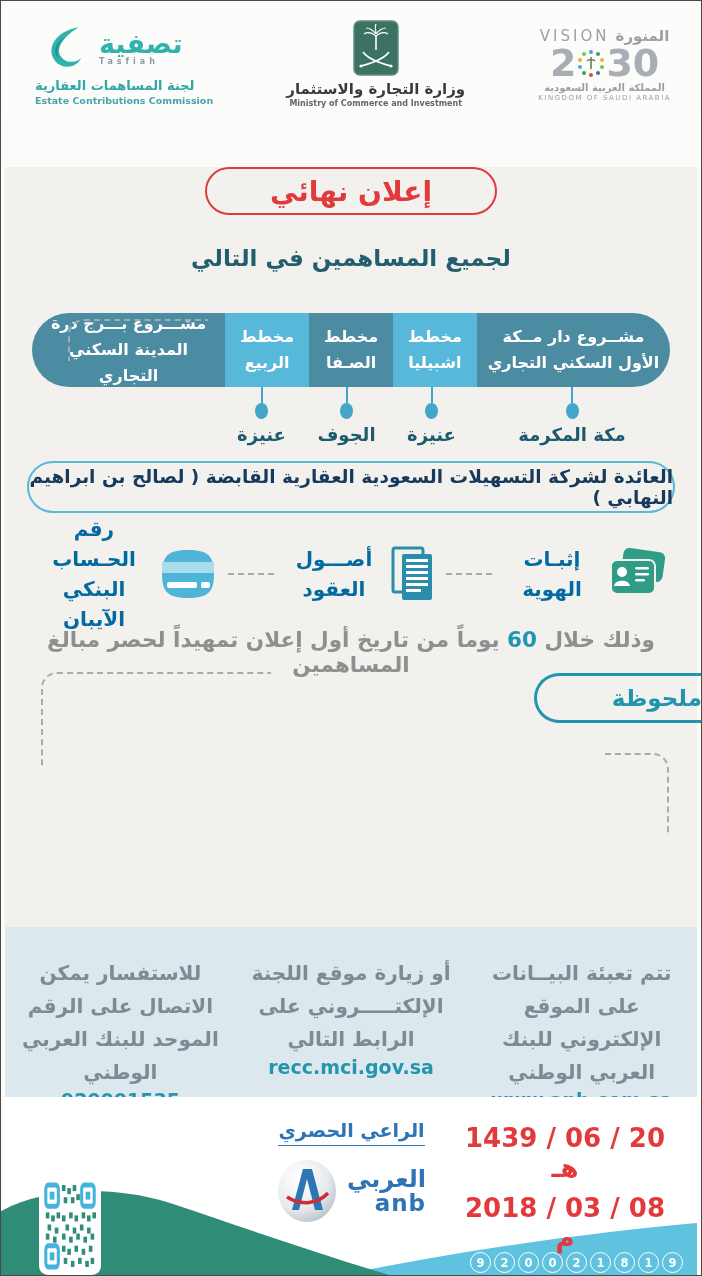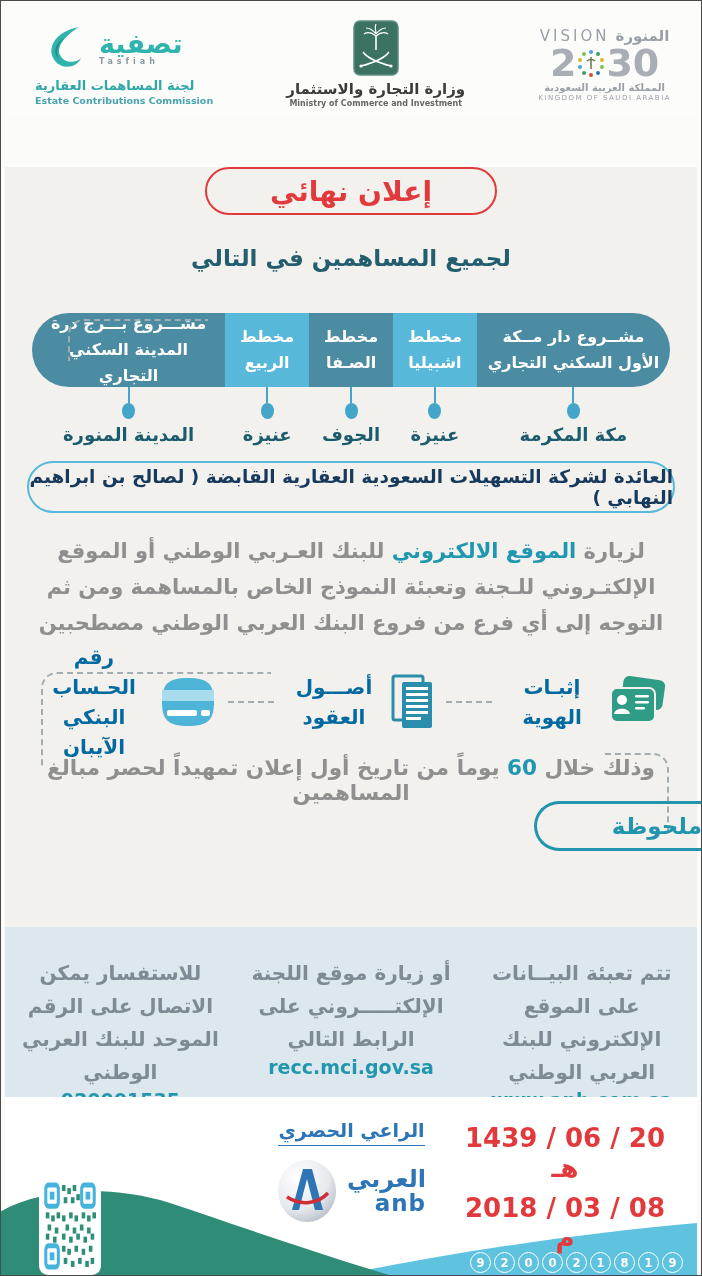--- a/index.html
+++ b/index.html
@@ -229,11 +229,6 @@
             <div class="tl-stem"></div>
             <div class="tl-dot"></div>
             <div class="tl-city">عنيزة</div>
-          </div>
-        <div class="tl-cell big">
-            <div class="tl-stem"></div>
-            <div class="tl-dot"></div>
-            <div class="tl-city">المدينة المنورة</div>
           </div>
       </div>
     </div>

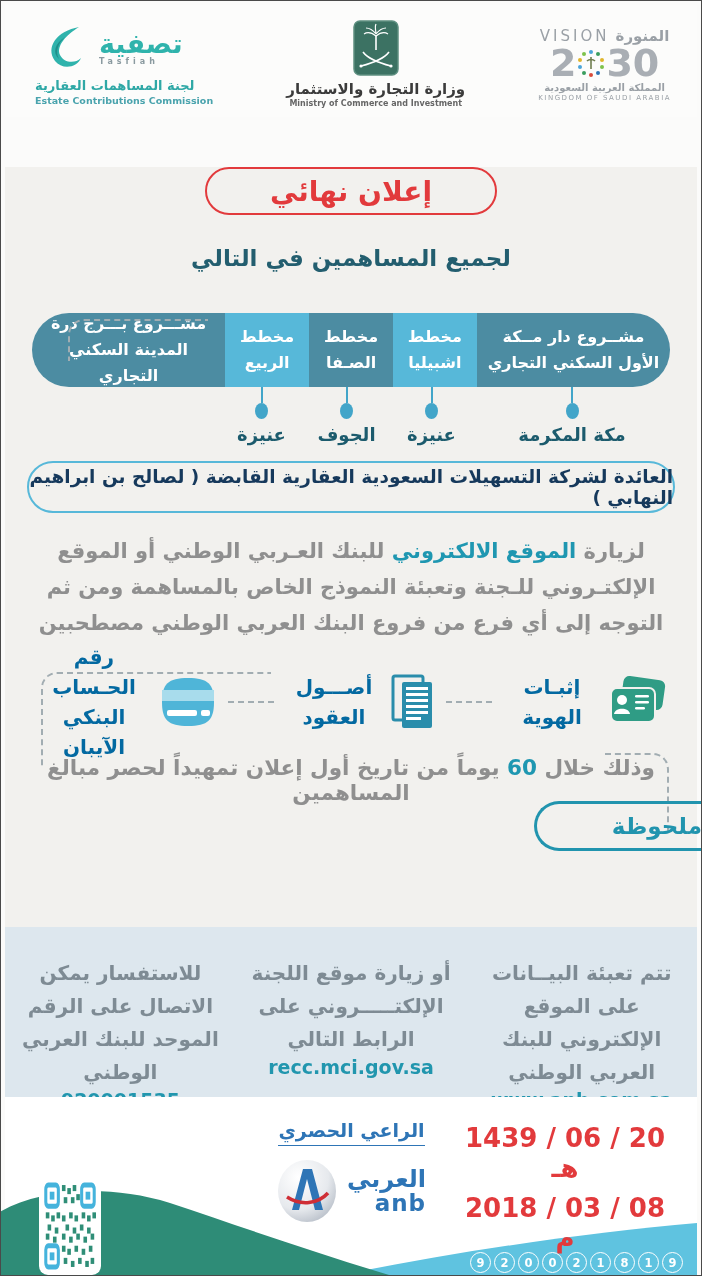--- a/index.html
+++ b/index.html
@@ -237,7 +237,6 @@
       <span>العائدة لشركة التسهيلات السعودية العقارية القابضة ( لصالح بن ابراهيم النهابي )</span>
     </div>
 
-    <p class="para" dir="rtl"><span>لزيارة </span><span class="hl">الموقع الالكتروني</span><span> للبنك العـربي الوطني أو الموقع الإلكتـروني للـجنة وتعبئة النموذج الخاص بالمساهمة ومن ثم التوجه إلى أي فرع من فروع البنك العربي الوطني مصطحبين</span></p>
 
     <div class="hook-left"></div>
     <div class="hook-right"></div>

